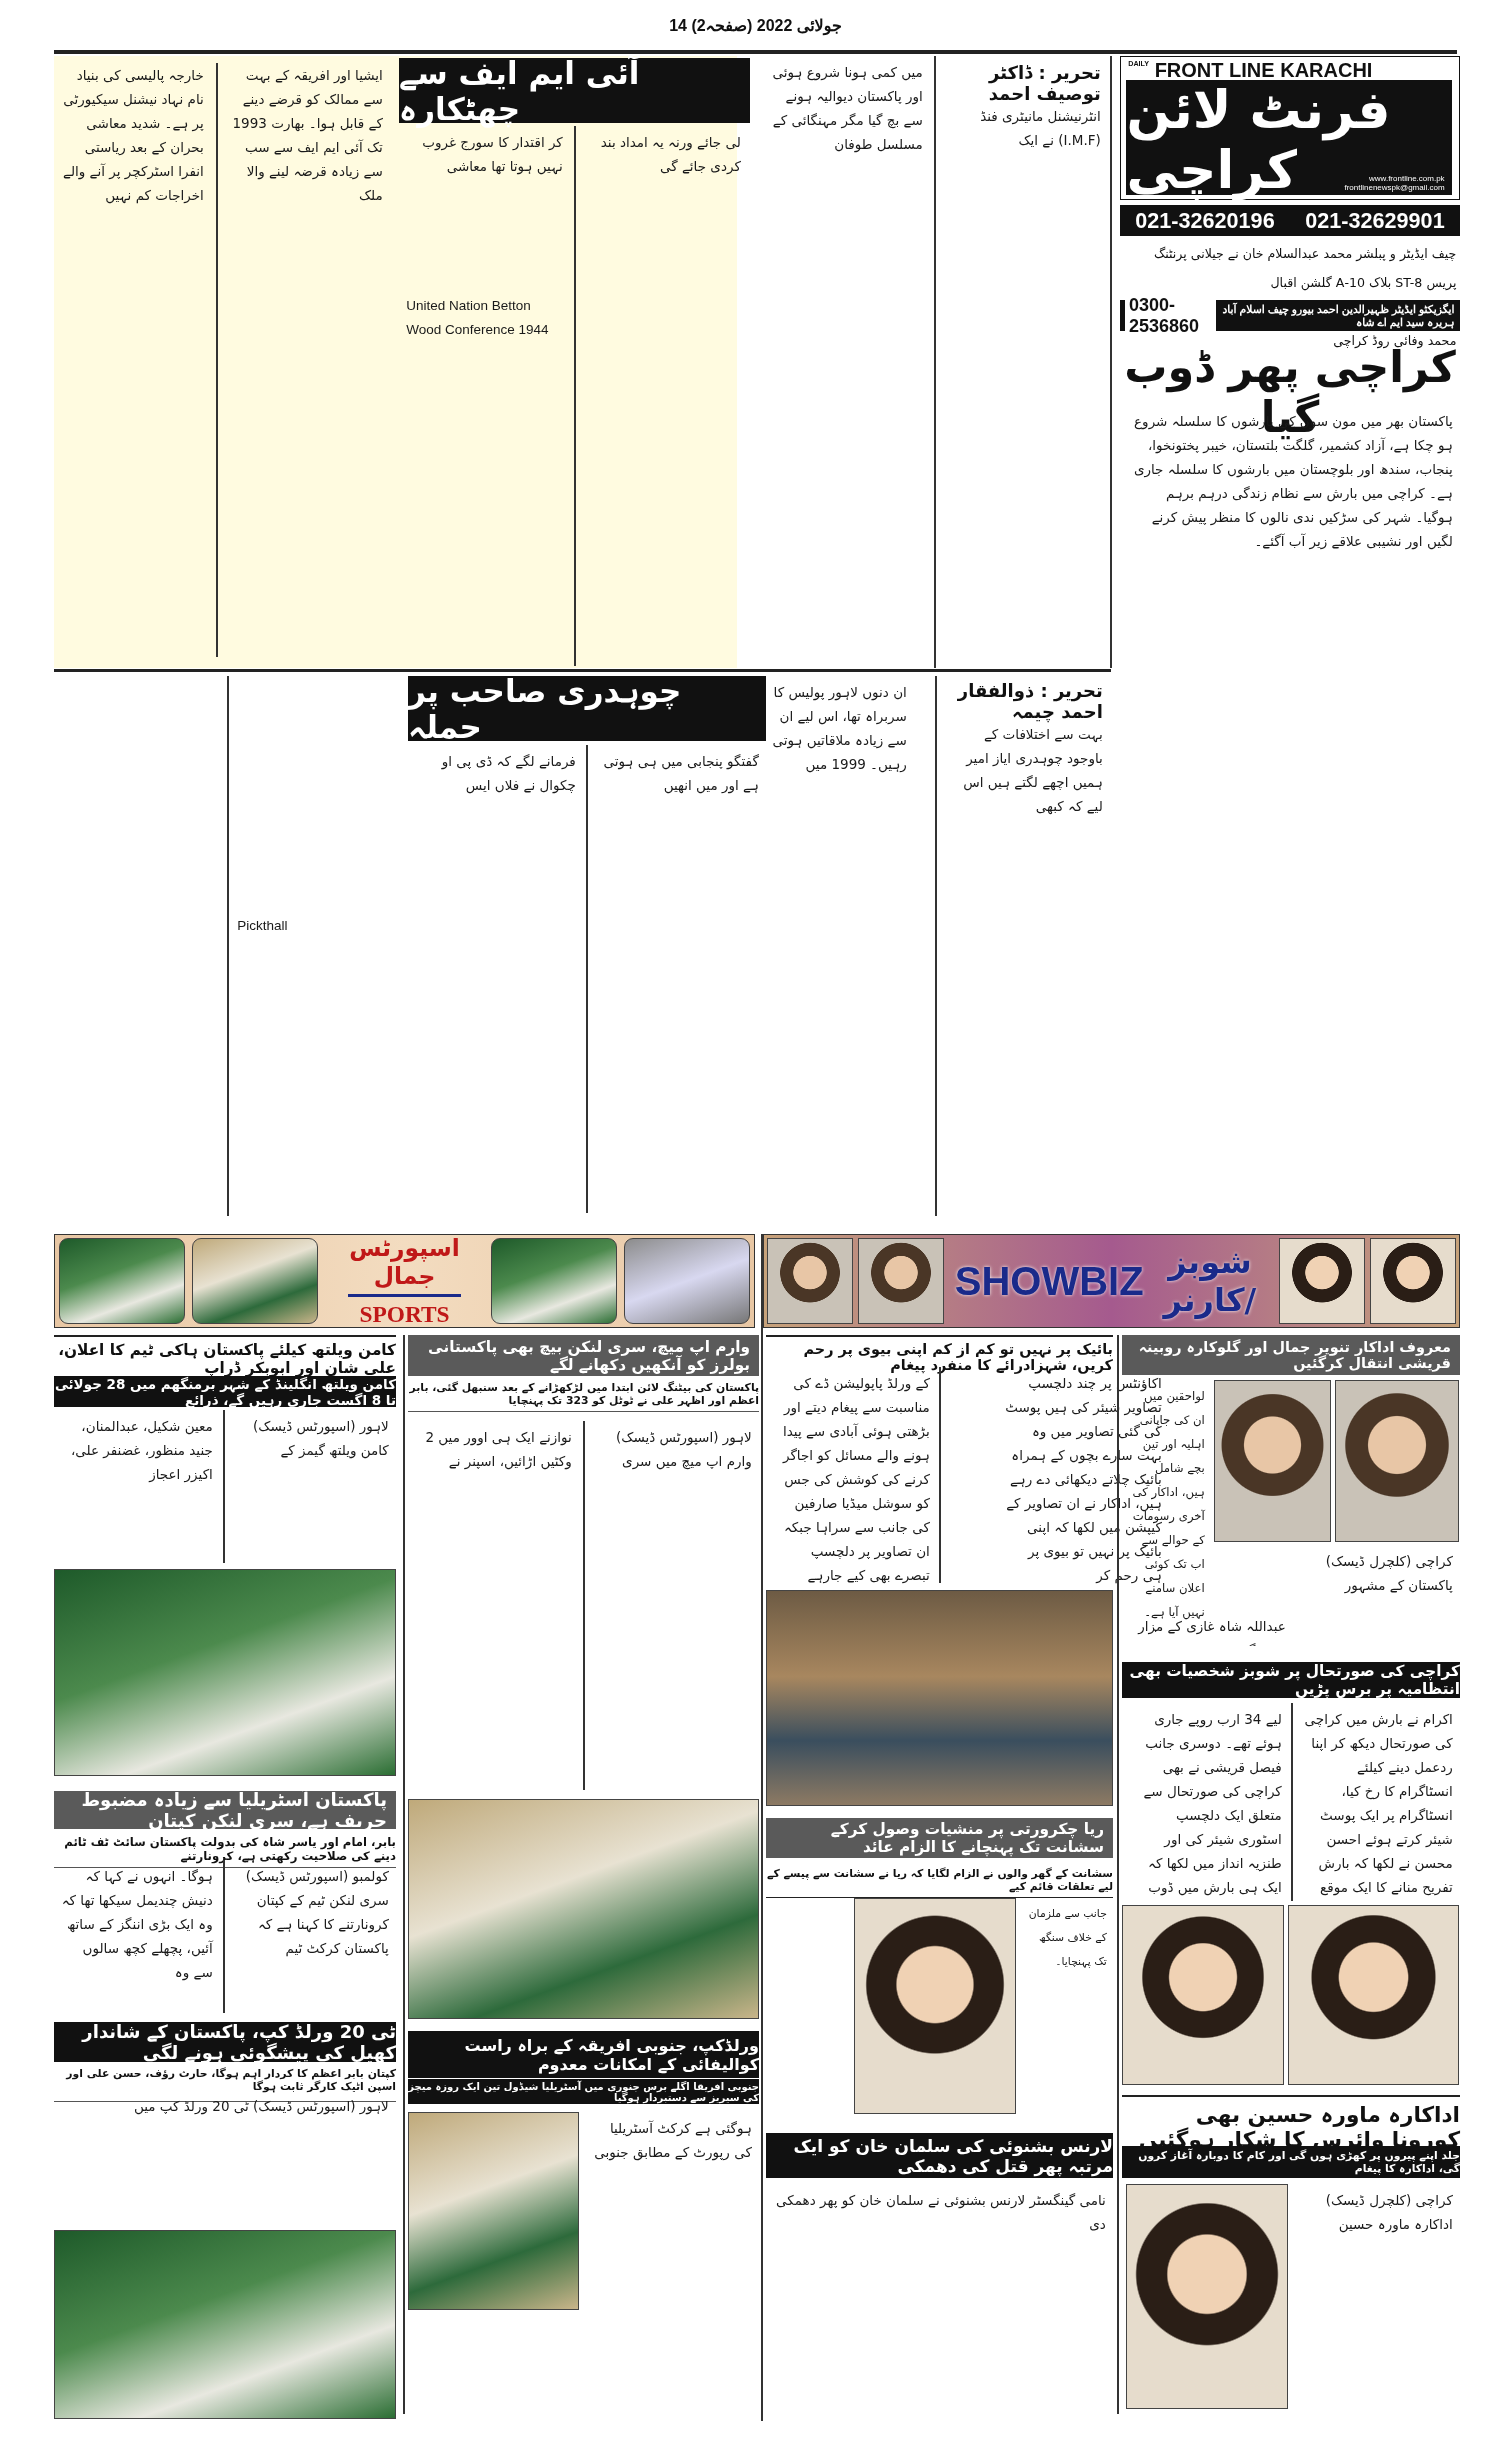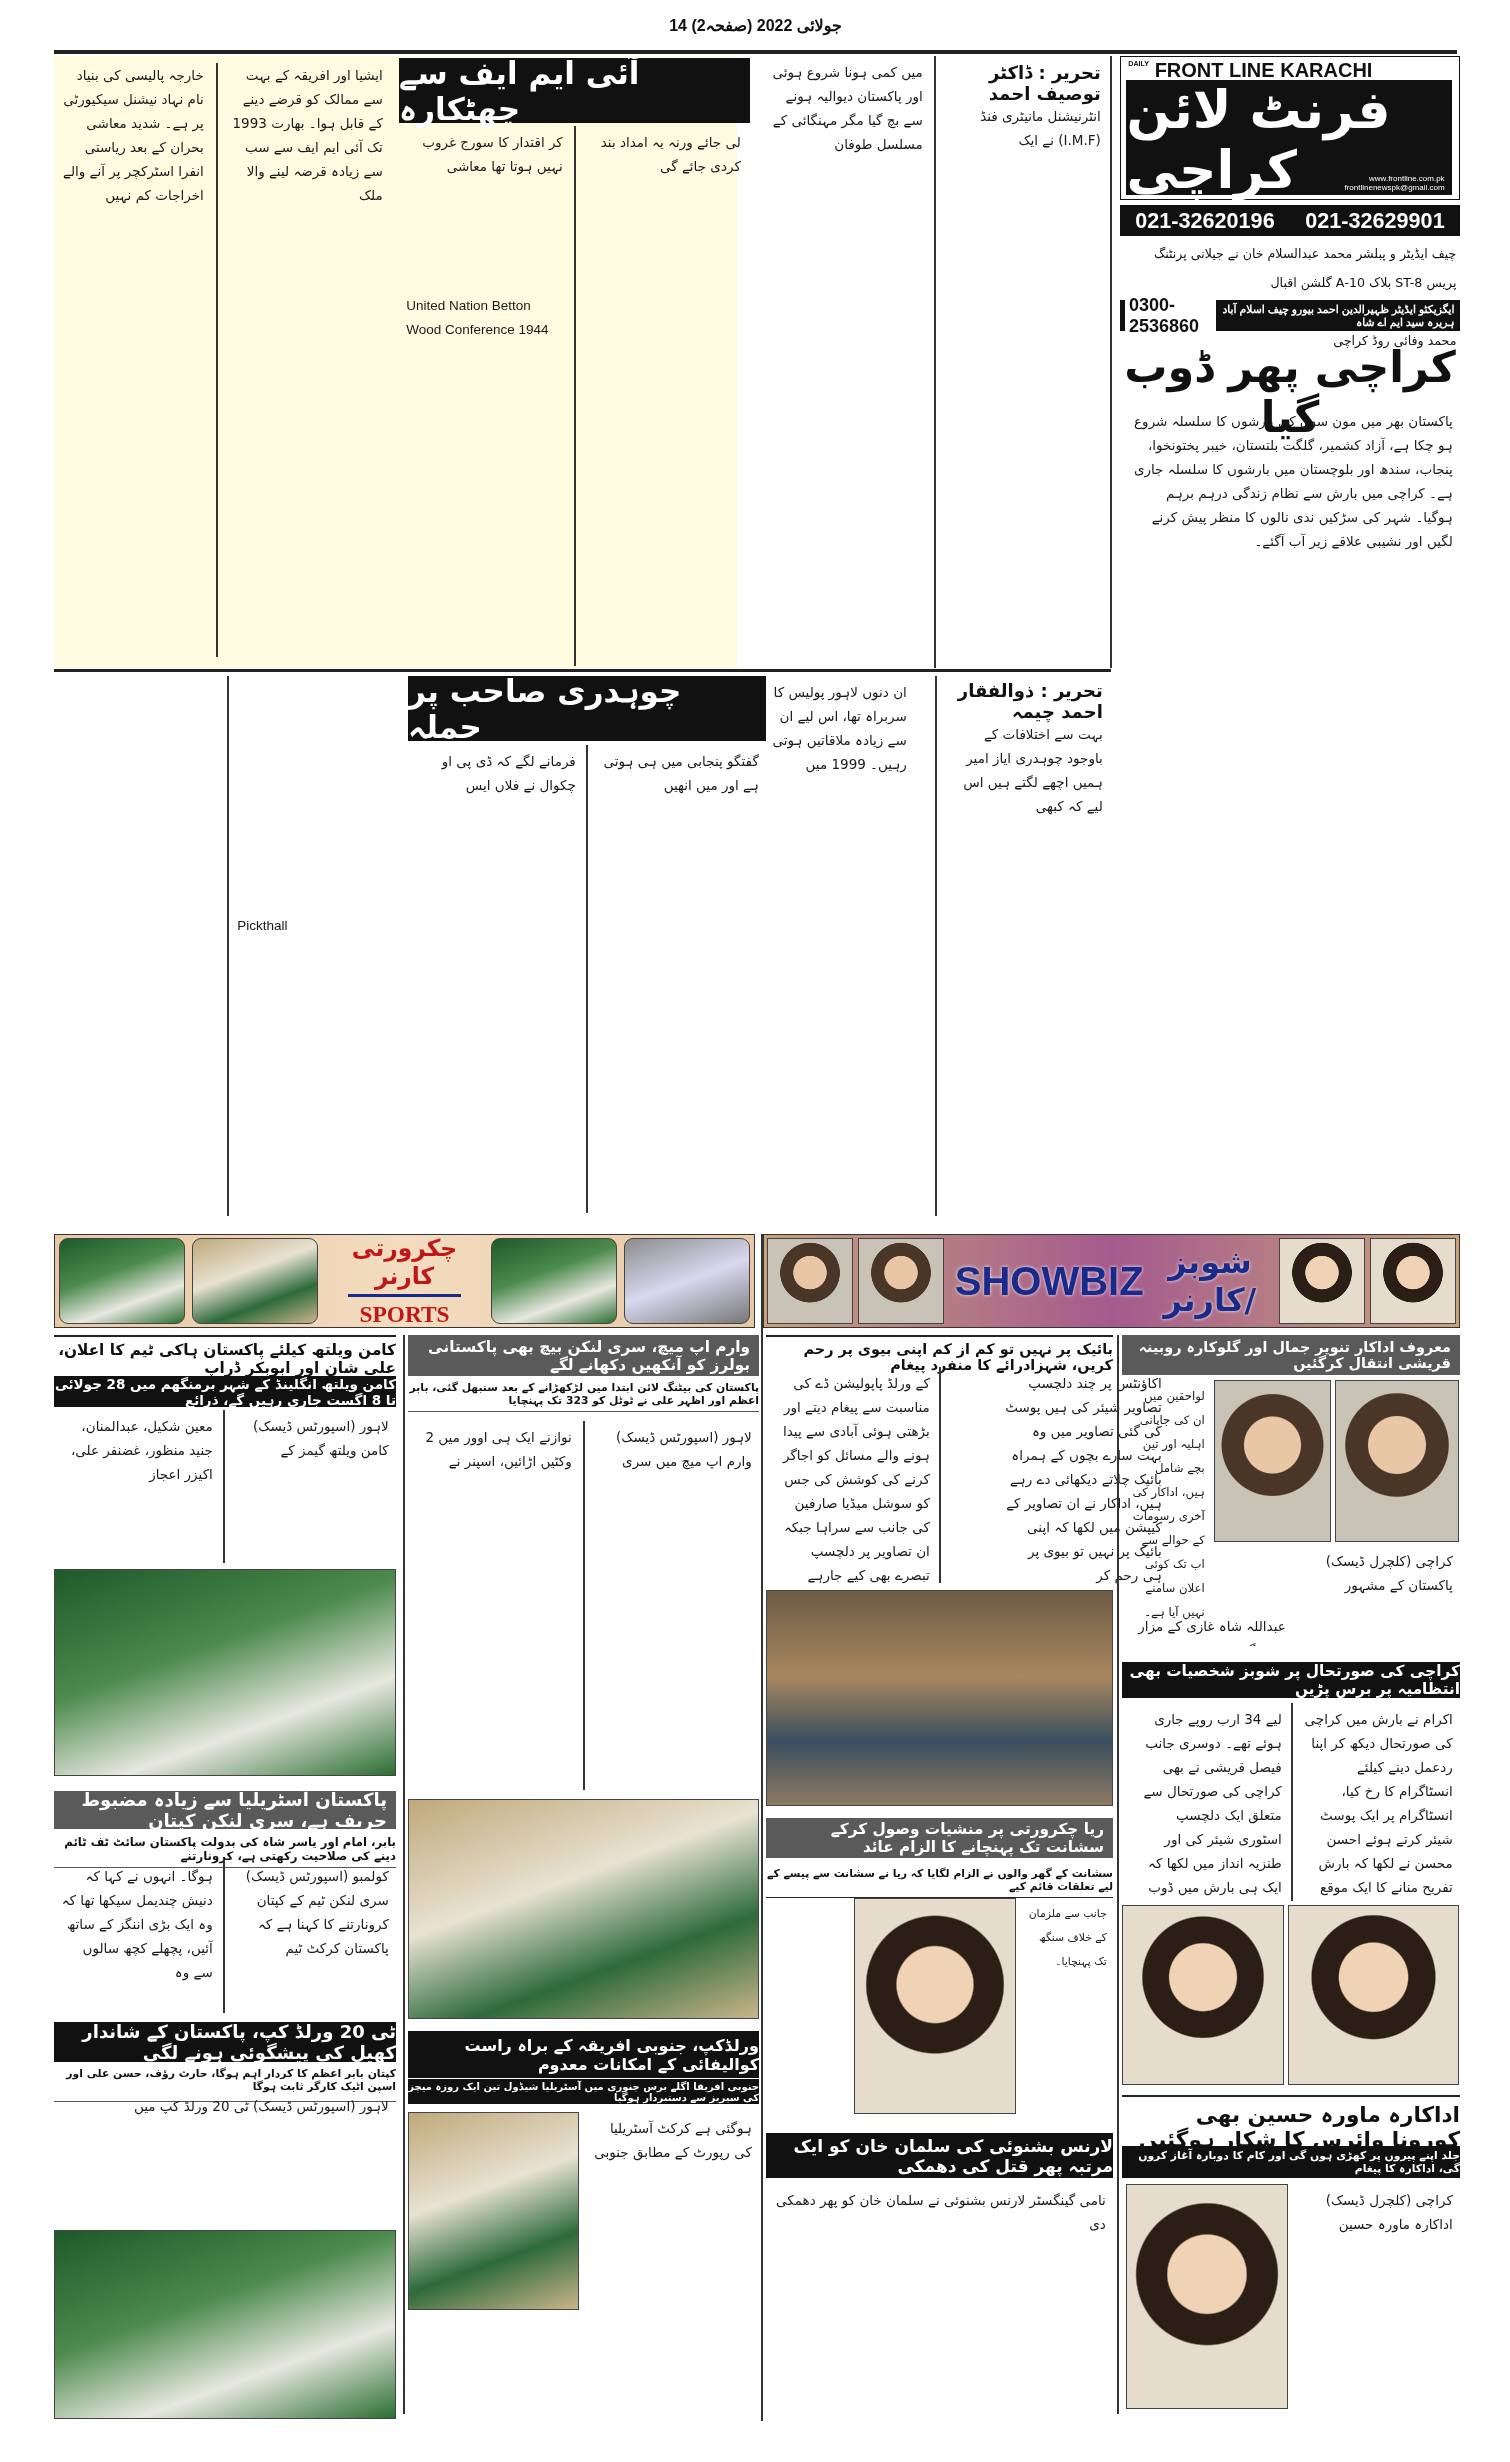--- a/index.html
+++ b/index.html
@@ -126,7 +126,7 @@
   <div class="photo green" style="width:126px; height:86px; margin:0 3.6px; border-radius:9px;"></div>
   <div class="photo white" style="width:126px; height:86px; margin:0 3.6px; border-radius:9px;"></div>
   <div style="flex:1; text-align:center;">
-    <div style="color:#c01818; font-size:23.4px; font-weight:bold;">چکرورتی کارنر</div>
+    <div style="color:#c01818; font-size:23.4px; font-weight:bold;">اسپورٹس جمال</div>
     <div style="height:3.6px; background:#1a2a8a; margin:3.6px 27px;"></div>
     <div style="color:#c01818; font-size:23.4px; font-weight:bold; font-family:'Liberation Serif',serif;">SPORTS</div>
   </div>

